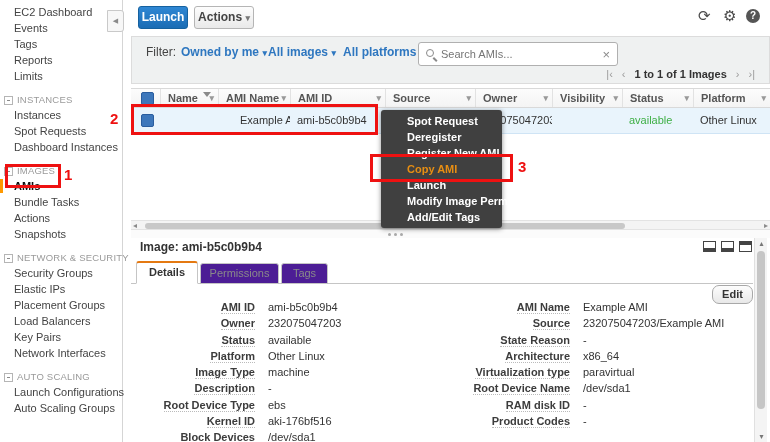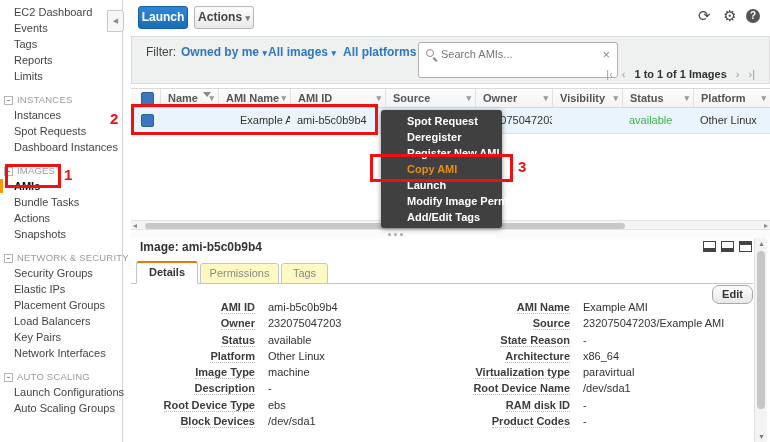--- a/index.html
+++ b/index.html
@@ -31,7 +31,7 @@
   .filter-label { position:absolute; left:14px; top:8px; font-weight:normal; color:#444; font-size:12px; }
   .filter-link { position:absolute; top:8px; color:#2e77c0; font-weight:bold; font-size:12px; cursor:pointer; white-space:nowrap; }
   .filter-link .caret { font-size:9px; }
-  .searchbox { position:absolute; left:286px; top:5px; width:200px; height:36px; background:#fff; border:1px solid #b0b0b0; border-radius:3px; }
+  .searchbox { position:absolute; left:286px; top:5px; width:200px; height:24px; background:#fff; border:1px solid #b0b0b0; border-radius:3px; }
   .searchbox input { position:absolute; left:22px; top:3px; width:150px; height:16px; border:none; outline:none; font-family:"Liberation Sans",sans-serif; font-size:11px; color:#555; background:transparent; }
   .mag { position:absolute; left:7px; top:6px; width:8px; height:8px; border:1.5px solid #8a8a8a; border-radius:50%; }
   .mag::after { content:""; position:absolute; left:7px; top:7px; width:5px; height:1.5px; background:#8a8a8a; transform:rotate(45deg); transform-origin:0 0; }

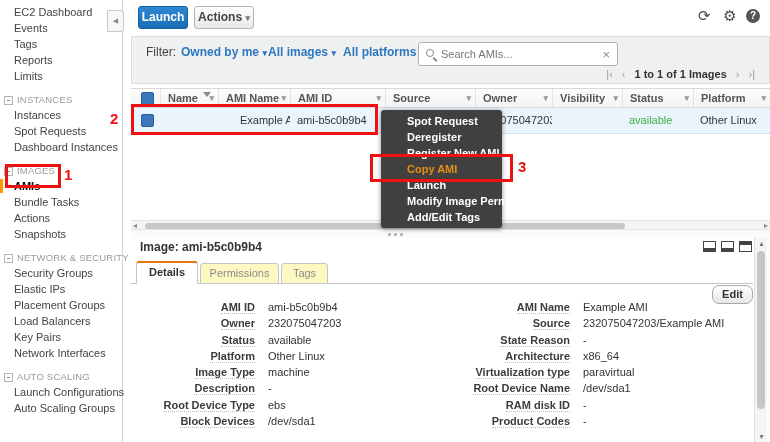--- a/index.html
+++ b/index.html
@@ -88,7 +88,7 @@
   .vs-arrow { position:absolute; left:0; width:13px; text-align:center; font-size:8px; color:#777; cursor:pointer; }
 
   .tabline { position:absolute; left:131px; top:283px; width:622px; border-top:1px solid #c5c5c5; }
-  .tab { position:absolute; border:1px solid #c5c5c5; border-radius:3px 3px 0 0; text-align:center; cursor:pointer; background:#fef9c3; color:#8a8a8a; }
+  .tab { position:absolute; border:1px solid #c5c5c5; border-radius:3px 3px 0 0; text-align:center; cursor:pointer; background:#4c1d95; color:#8a8a8a; }
   .tab.active { left:136px; top:261px; width:62px; height:23px; background:#fff; border-top:2px solid #e47911; border-bottom-color:#fff; color:#333; font-weight:bold; line-height:19px; z-index:3; }
   .tab.t2 { left:200px; top:263px; width:79px; height:21px; line-height:19px; }
   .tab.t3 { left:281px; top:263px; width:47px; height:21px; line-height:19px; }

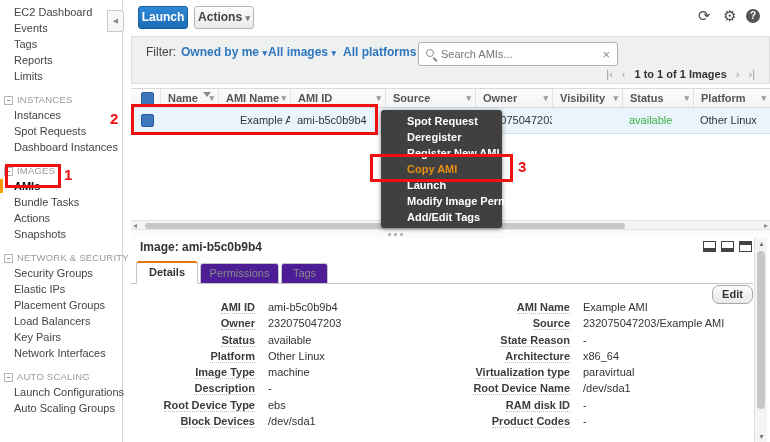--- a/index.html
+++ b/index.html
@@ -304,6 +304,10 @@
       <span class="dvalue">ebs</span>
     </div>
   <div class="drow">
+      <span class="dlabel"><span>Kernel ID</span></span>
+      <span class="dvalue">aki-176bf516</span>
+    </div>
+  <div class="drow">
       <span class="dlabel"><span>Block Devices</span></span>
       <span class="dvalue">/dev/sda1</span>
     </div>

